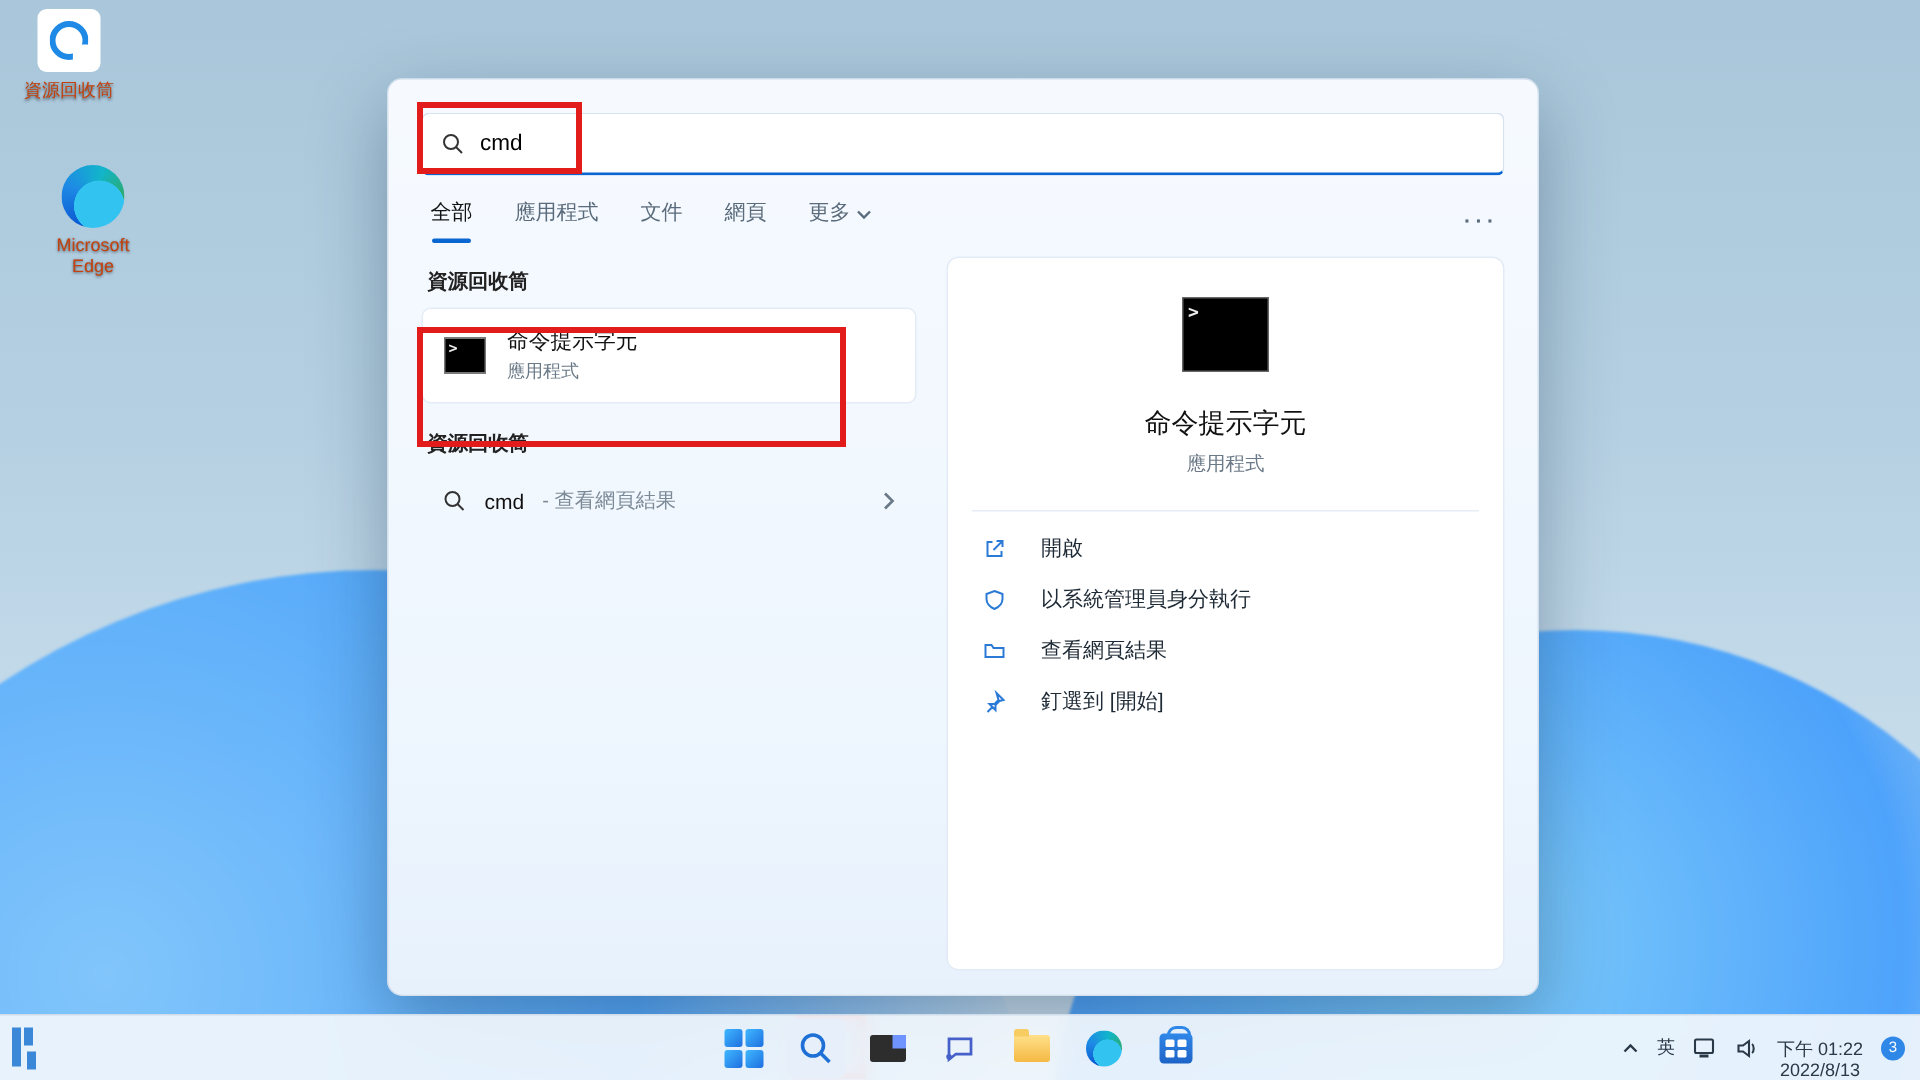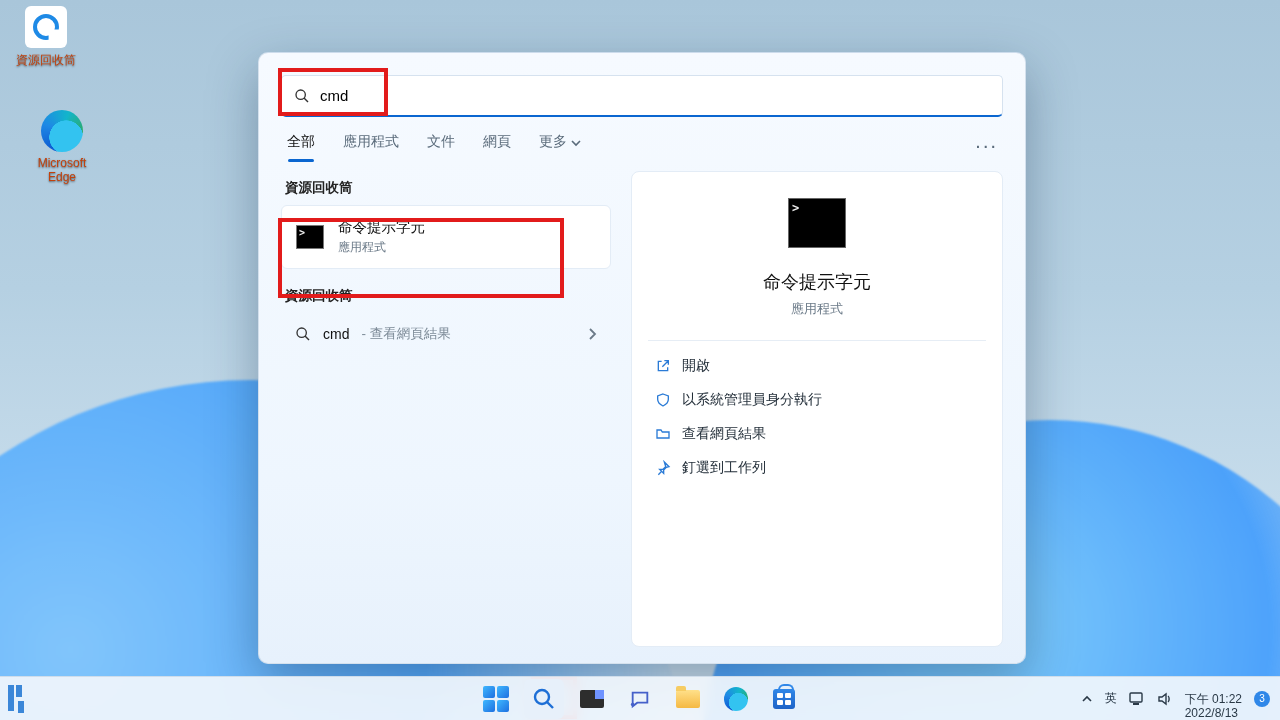--- a/index.html
+++ b/index.html
@@ -82,7 +82,7 @@
   .preview-title{text-align:center;font-size:18px;color:#111;margin-top:22px;}
   .preview-sub  {text-align:center;font-size:13px;color:#6b7a88;margin-top:6px;}
   .hr{height:1px;background:#e6edf5;margin:22px 0 8px;}
-  .action{display:flex;align-items:flex-end;gap:10px;padding:8px 6px;font-size:14px;color:#1e2a35;border-radius:6px;cursor:pointer;}
+  .action{display:flex;align-items:flex-end;gap:22px;padding:8px 6px;font-size:14px;color:#1e2a35;border-radius:6px;cursor:pointer;}
   .action .aicon{width:18px;height:18px;color:#2b7bd6;display:flex;align-items:center;justify-content:center;}
 
   

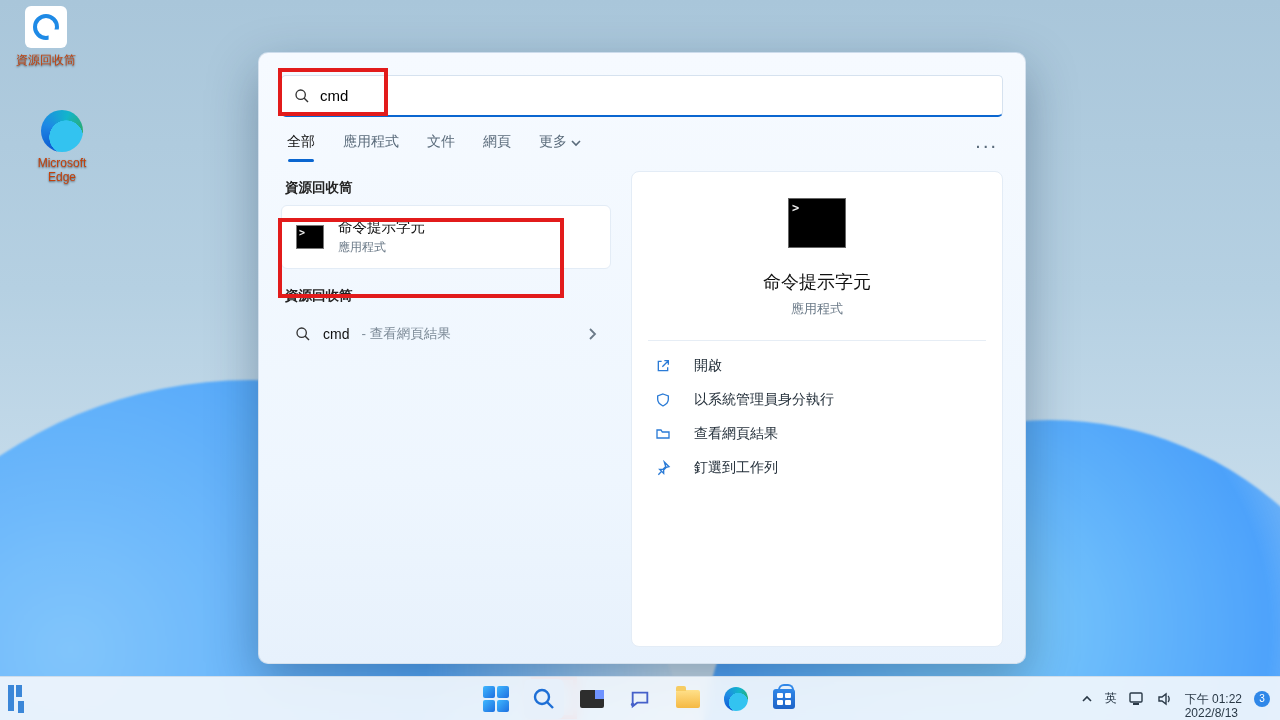--- a/index.html
+++ b/index.html
@@ -222,6 +222,14 @@
               <path fill="none" stroke="#2b7bd6" stroke-width="2" d="M14 3l7 7-4 1-4 4v5l-3-3-5 5 5-5-3-3h5l4-4z"></path>
             </svg>
           </span>
+        <span>釘選到 [開始]</span>
+      </div>
+      <div class="action">
+        <span class="aicon">
+          <svg width="16" height="16" viewBox="0 0 24 24">
+              <path fill="none" stroke="#2b7bd6" stroke-width="2" d="M14 3l7 7-4 1-4 4v5l-3-3-5 5 5-5-3-3h5l4-4z"></path>
+            </svg>
+          </span>
         <span>釘選到工作列</span>
       </div>
     </div>

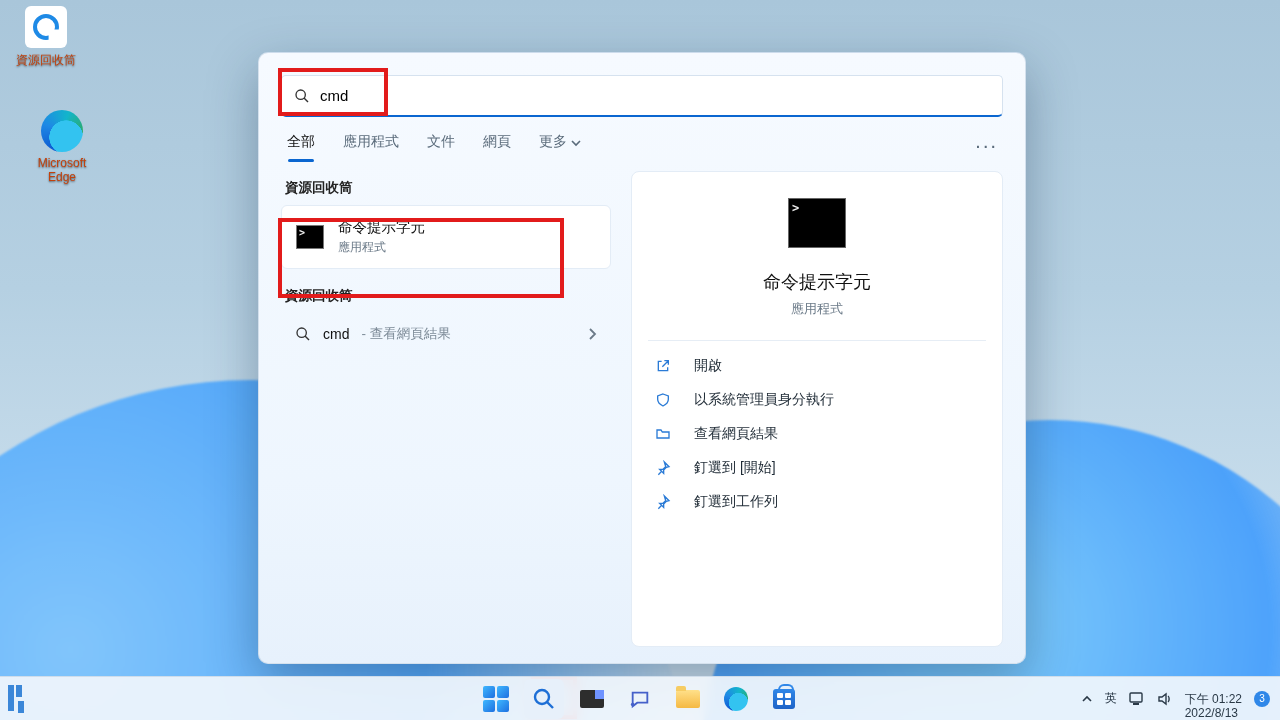--- a/index.html
+++ b/index.html
@@ -224,14 +224,6 @@
           </span>
         <span>釘選到 [開始]</span>
       </div>
-      <div class="action">
-        <span class="aicon">
-          <svg width="16" height="16" viewBox="0 0 24 24">
-              <path fill="none" stroke="#2b7bd6" stroke-width="2" d="M14 3l7 7-4 1-4 4v5l-3-3-5 5 5-5-3-3h5l4-4z"></path>
-            </svg>
-          </span>
-        <span>釘選到工作列</span>
-      </div>
     </div>
   </div>
 </div>

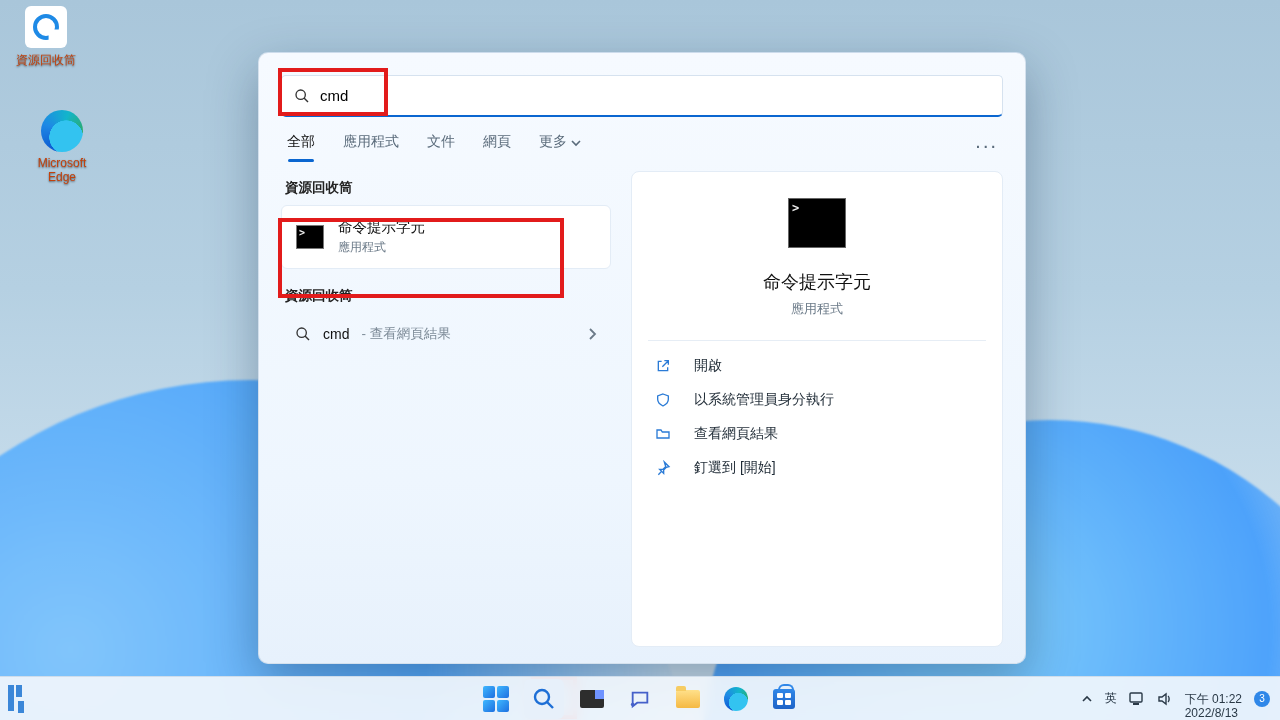--- a/index.html
+++ b/index.html
@@ -95,7 +95,7 @@
   .tb-btn.active{background:#e7f0fa;}
   .tb-right{margin-left:auto;display:flex;align-items:center;gap:12px;padding-right:10px;color:#2a3947;font-size:12px;}
   .tb-right .caret{font-size:12px;cursor:pointer;}
-  .clock{text-align:left;line-height:1.15;cursor:pointer;margin-top:17px;}
+  .clock{text-align:center;line-height:1.15;cursor:pointer;margin-top:17px;}
   .badge{width:16px;height:16px;border-radius:50%;background:#2f87e8;color:#fff;font-size:10px;
     display:flex;align-items:center;justify-content:center;cursor:pointer;}
 

